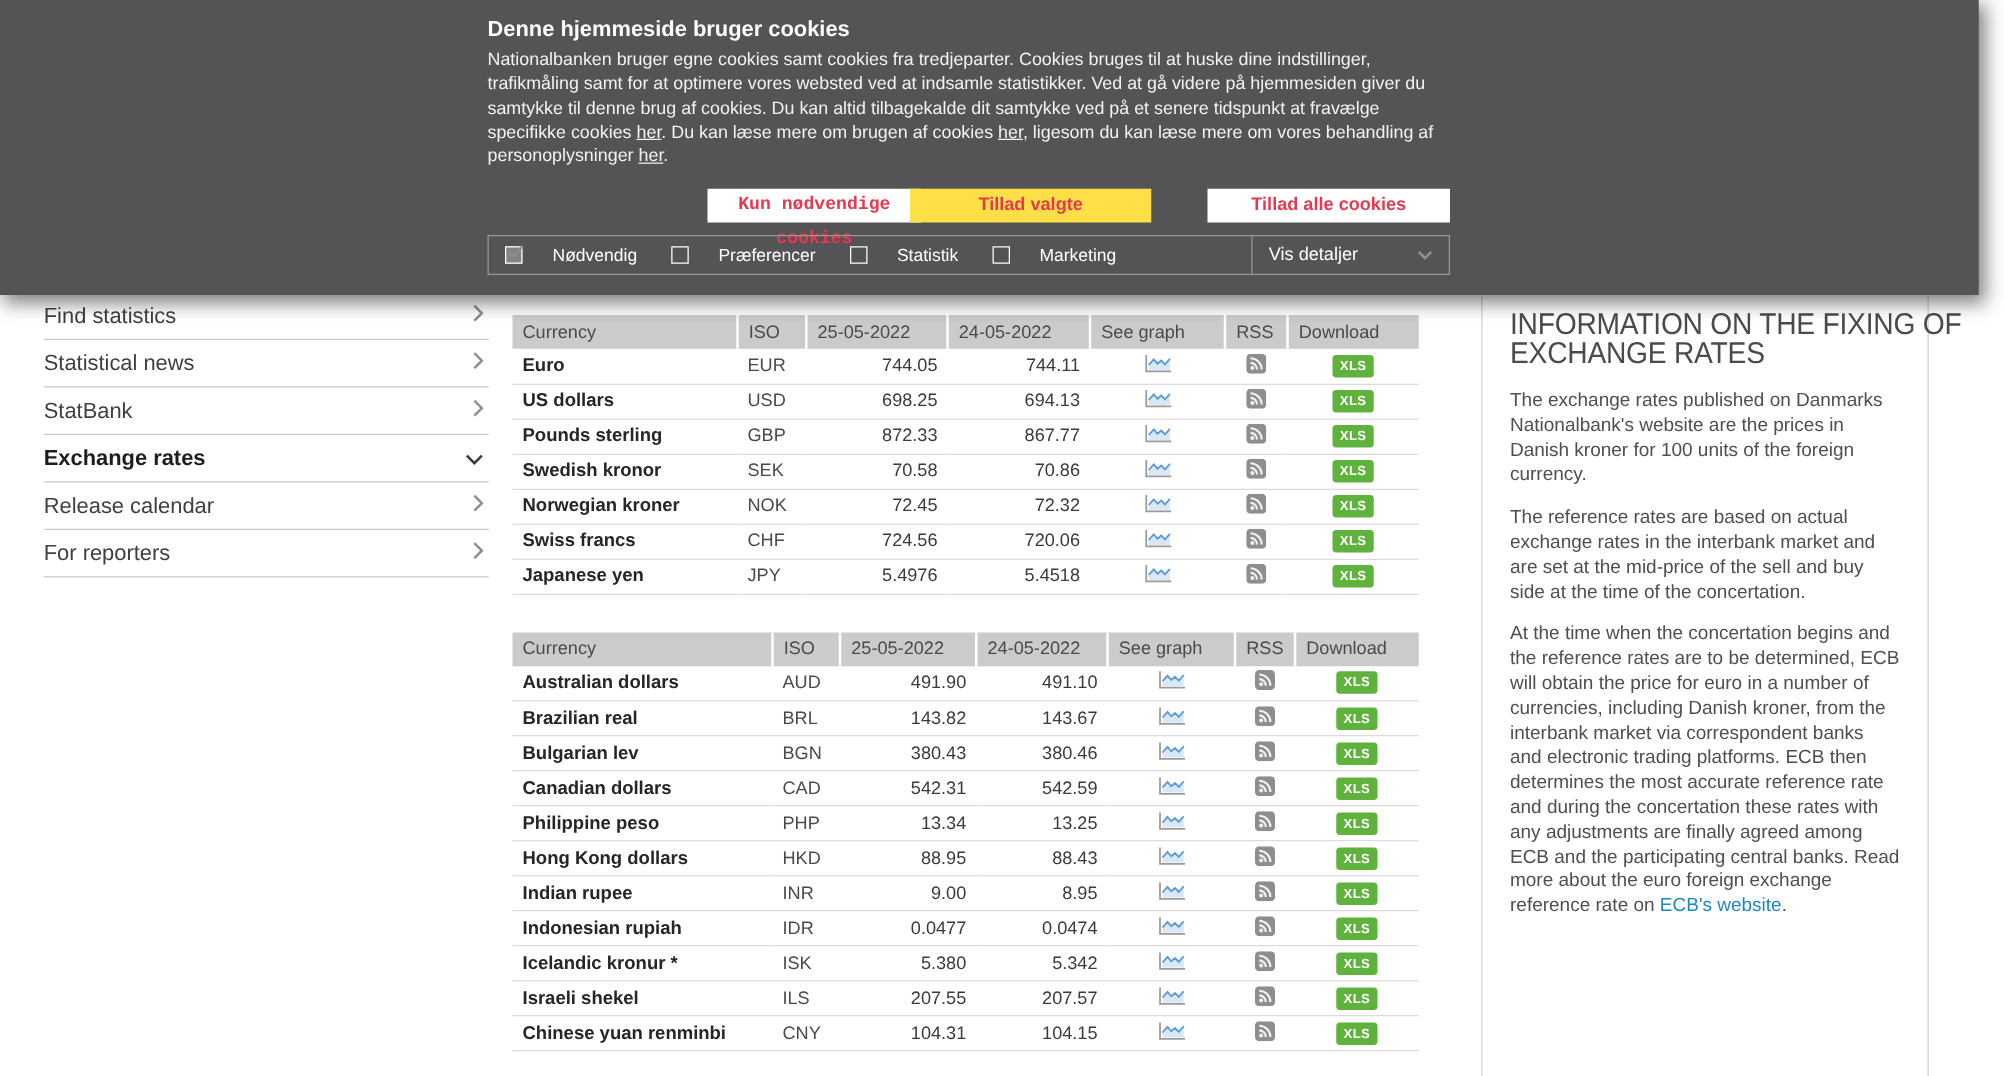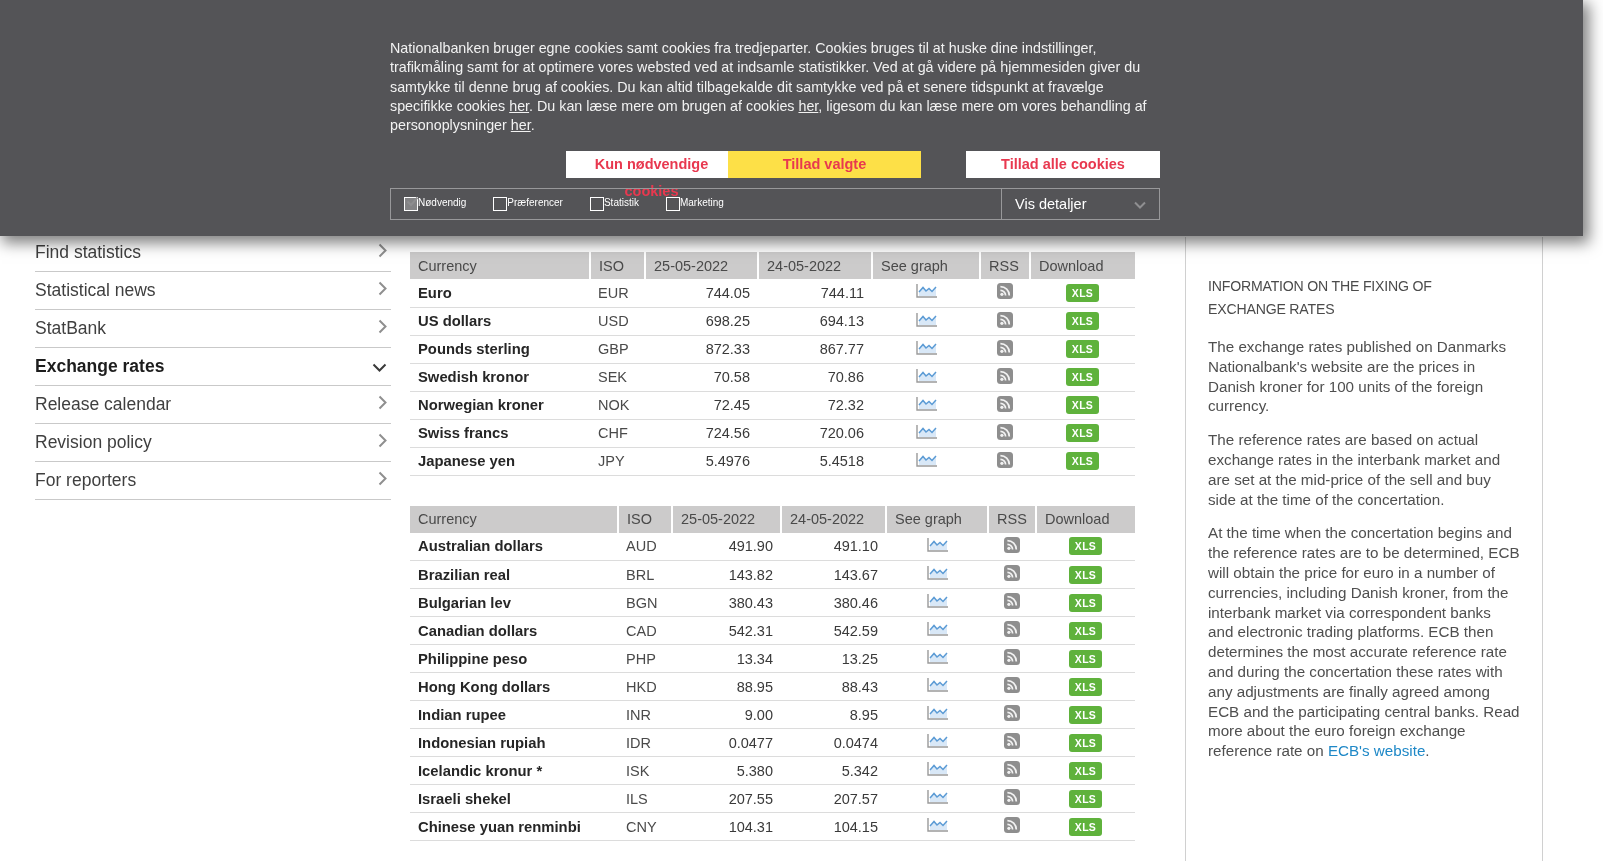--- a/index.html
+++ b/index.html
@@ -77,6 +77,7 @@
 <body>
 
 <div class="banner">
+  <div class="cb-title">Denne hjemmeside bruger cookies</div>
   <div class="cb-body"><span>Nationalbanken bruger egne cookies samt cookies fra tredjeparter. Cookies bruges til at huske dine indstillinger, trafikmåling samt for at optimere vores websted ved at indsamle statistikker.  Ved at gå videre på hjemmesiden giver du samtykke til denne brug af cookies.  Du kan altid tilbagekalde dit samtykke ved på et senere tidspunkt at fravælge specifikke cookies </span><a class="cb-link" href="#">her</a><span>. Du kan læse mere om brugen af cookies </span><a class="cb-link" href="#">her</a><span>, ligesom du kan læse mere om vores behandling af personoplysninger </span><a class="cb-link" href="#">her</a><span>.</span></div>
   <div class="cb-buttons">
       <button class="cb-btn">Kun nødvendige cookies</button>

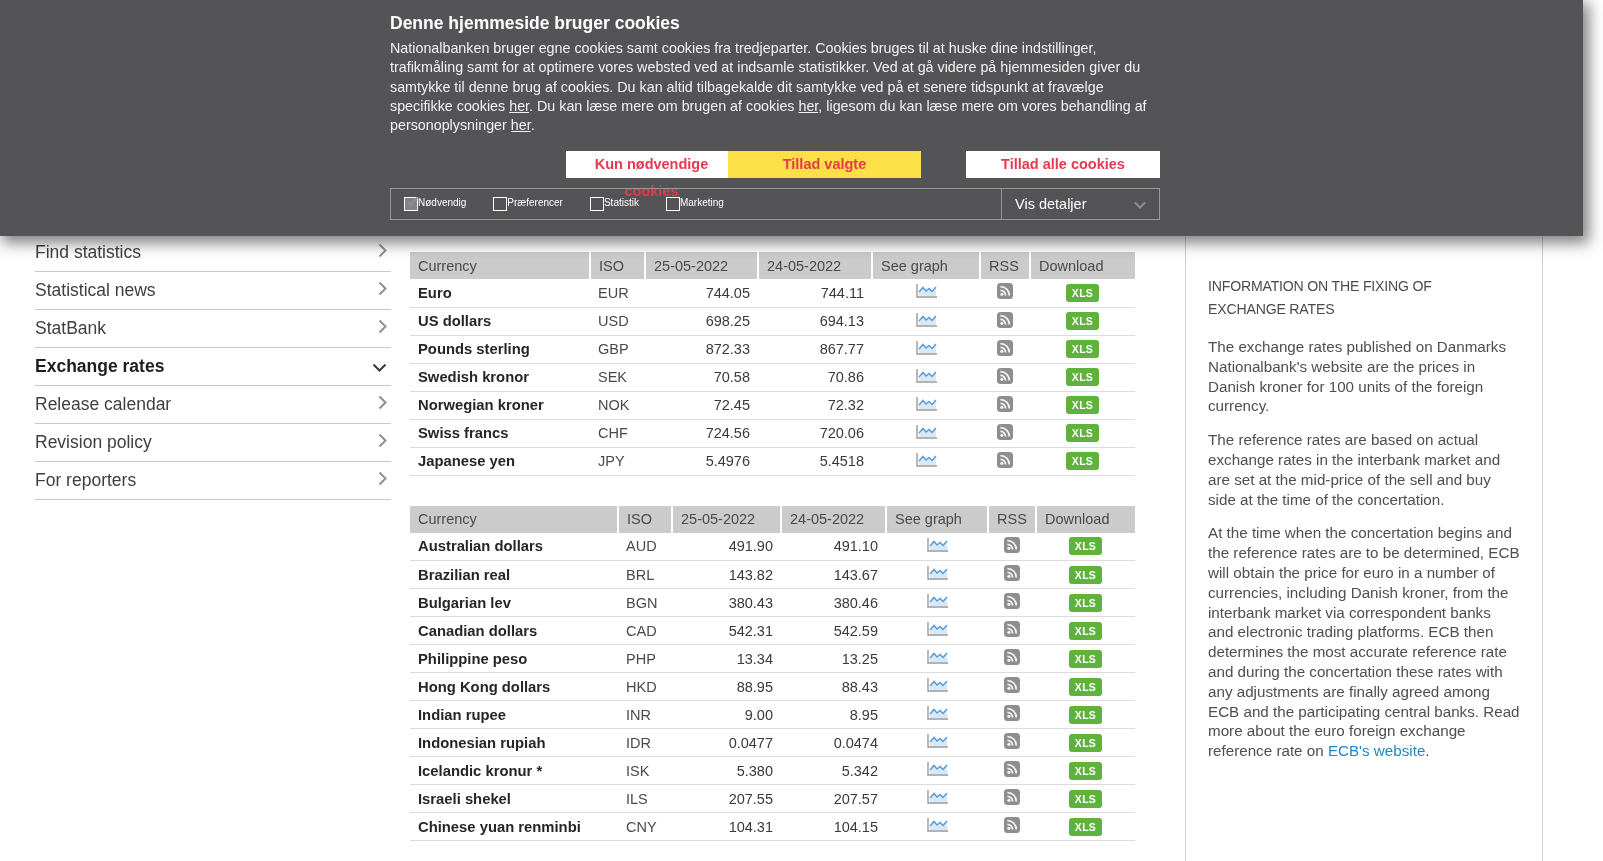--- a/index.html
+++ b/index.html
@@ -18,7 +18,7 @@
   .cb-btn { position:absolute; top:151px; height:27px; border:none; cursor:pointer;
     background:#ffffff; color:#e8384f; font-family:inherit; font-size:14.5px;
     font-weight:bold; text-align:center; line-height:27px; }
-  .cb-btn:nth-child(1){ left:566px; width:171px; }
+  .cb-btn:nth-child(1){ left:566px; width:171px;font-family:Liberation Mono, monospace; }
   .cb-btn:nth-child(2){ left:728px; width:193px; background:#fde047; }
   .cb-btn:nth-child(3){ left:966px; width:194px; }
   .cb-bar { position:absolute; left:390px; top:188px; width:770px; height:32px;

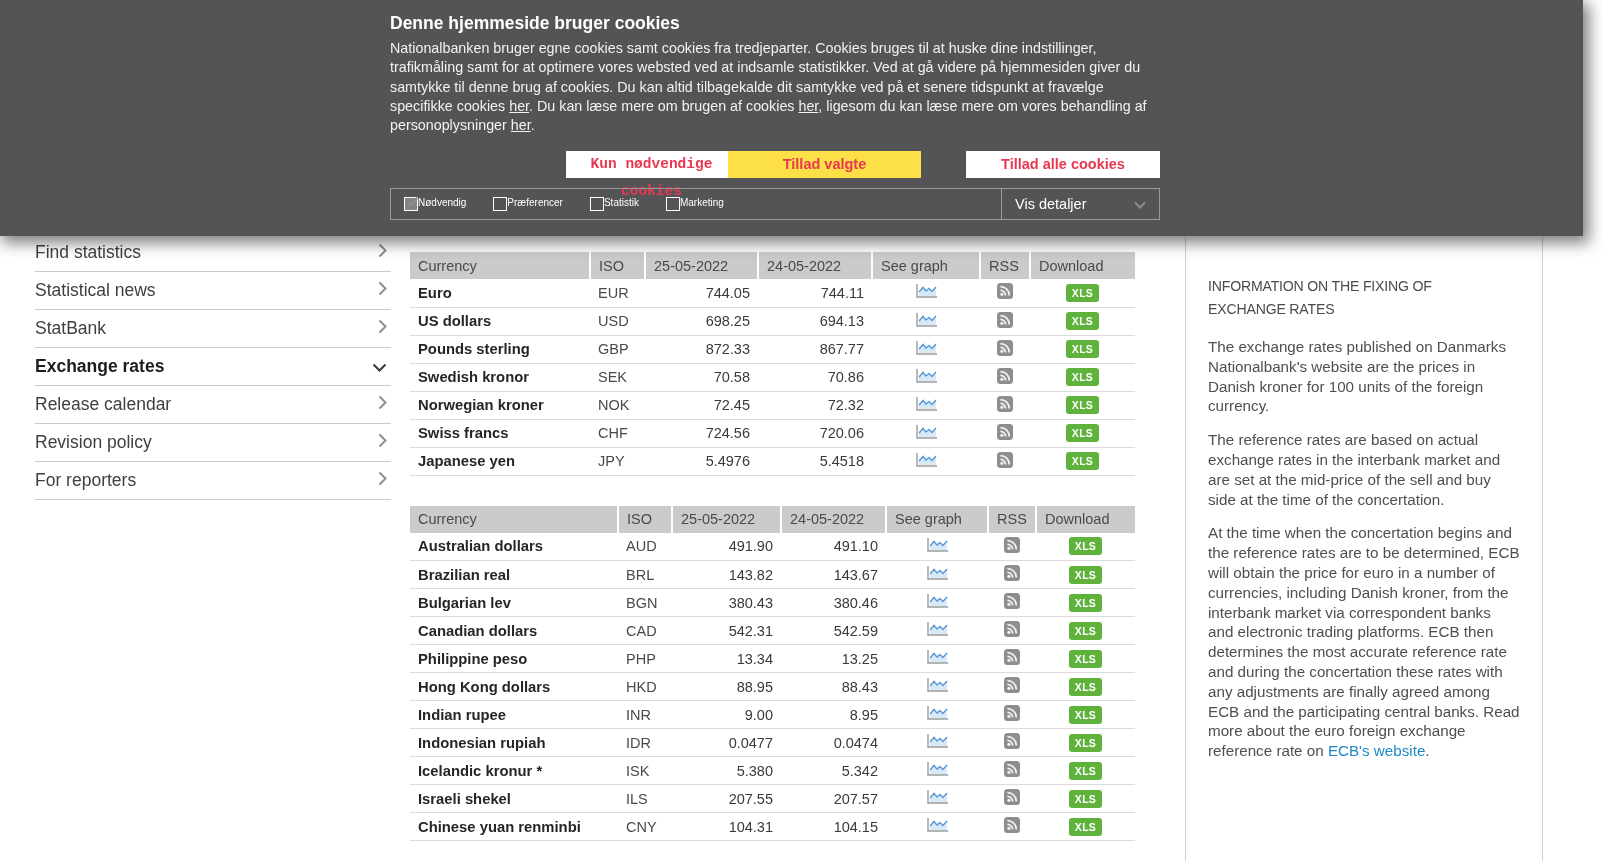--- a/index.html
+++ b/index.html
@@ -24,8 +24,8 @@
   .cb-bar { position:absolute; left:390px; top:188px; width:770px; height:32px;
     border:1px solid #98989a; display:flex; align-items:stretch; }
   .cb-checks { flex:1; display:flex; align-items:center; gap:27px; padding-left:13px; }
-  .cbx-item { display:flex; align-items:flex-start; gap:0; color:#ffffff;
-    font-size:10px; cursor:pointer; }
+  .cbx-item { display:flex; align-items:center; gap:24px; color:#ffffff;
+    font-size:14px; cursor:pointer; }
   .cbx { width:14px; height:14px; border:1px solid #ffffff; position:relative;
     display:inline-block; flex:0 0 auto; }
   .cbx.checked { background:rgba(255,255,255,.28); }

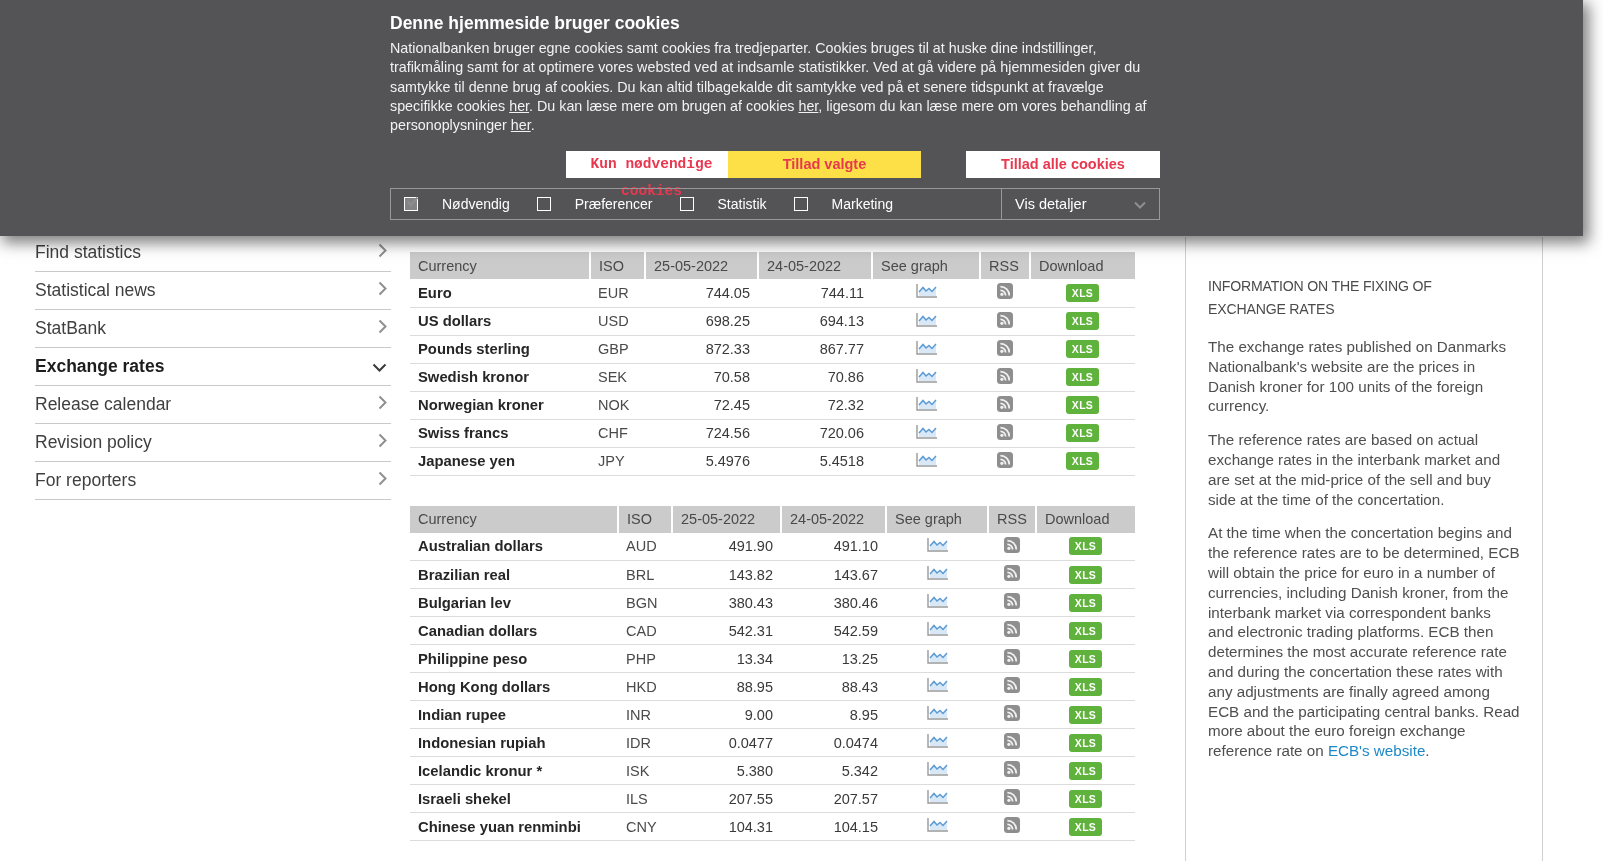--- a/index.html
+++ b/index.html
@@ -65,8 +65,8 @@
   .info { position:absolute; left:1185px; top:237px; width:358px; height:624px;
     border-left:1px solid #d0d0d0; border-right:1px solid #d0d0d0;
     background:#ffffff; padding:11px 22px 0 22px; }
-  .info h2 { color:#4b4b4b; font-weight:normal; font-size:15px;
-    line-height:23px; letter-spacing:-.2px;margin-top:26px; }
+  .info h2 { color:#4b4b4b; font-weight:normal; font-size:24px;
+    line-height:23px; letter-spacing:-.2px; }
   .info h2 span { display:inline-block; transform:scaleX(.94);
     transform-origin:left center; white-space:nowrap; }
   .info p { margin-top:14px; color:#4f4f4f; font-size:15.2px; line-height:19.8px; }

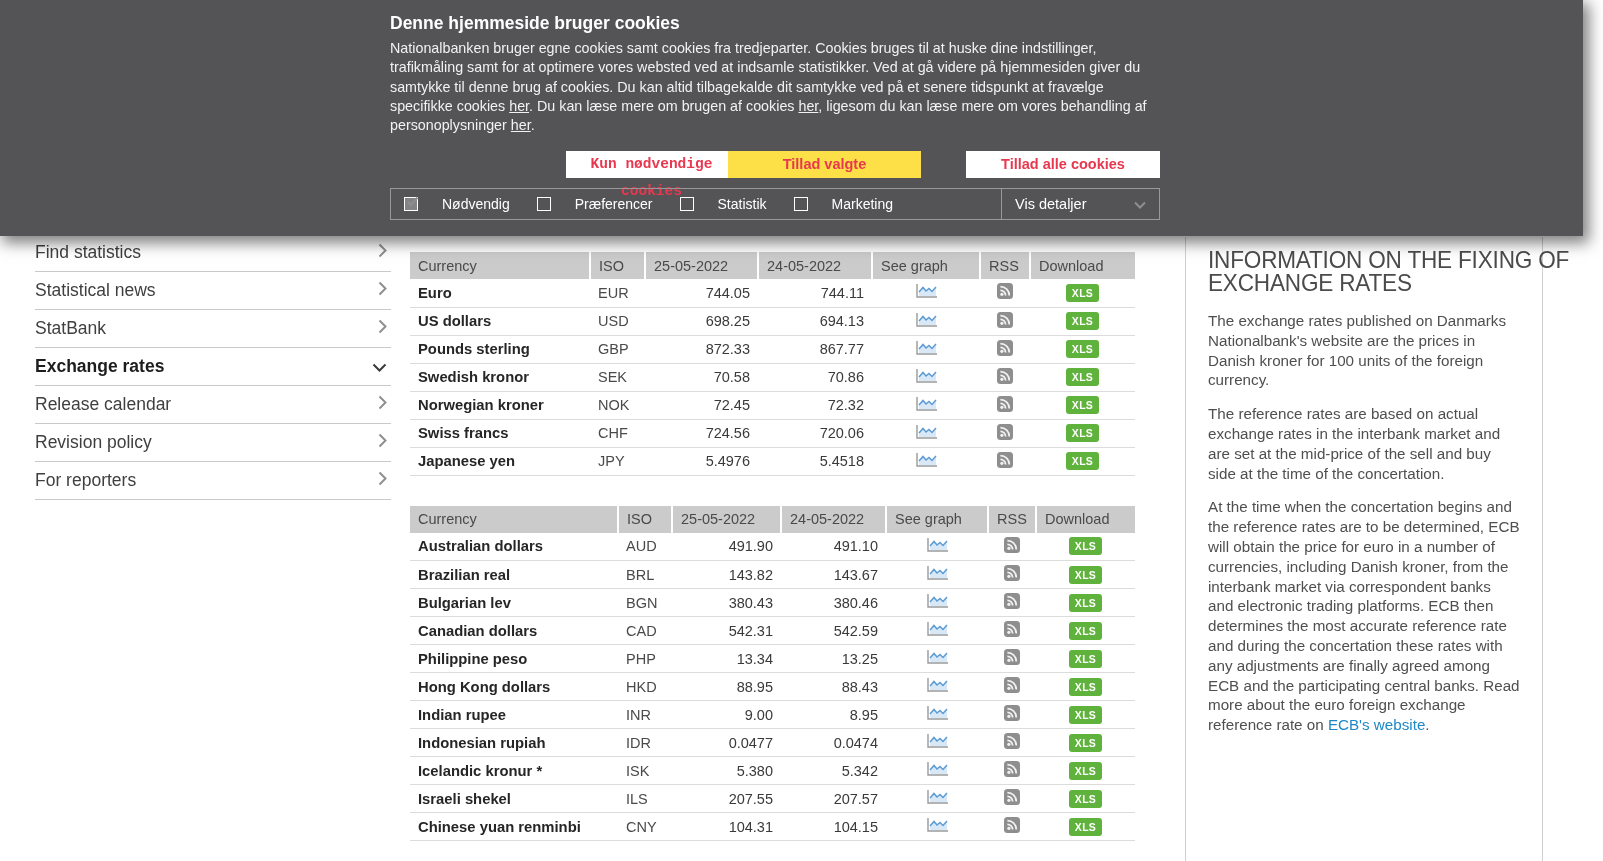--- a/index.html
+++ b/index.html
@@ -150,12 +150,6 @@
         </svg></span>
     </div>
     <div class="side-item">
-      <span>Revision policy</span>
-      <span><svg width="9" height="15" viewBox="0 0 9 15">
-          <path d="M1.5 1.5 L7.5 7.5 L1.5 13.5" stroke="#8f8f8f" stroke-width="2" fill="none"></path>
-        </svg></span>
-    </div>
-    <div class="side-item">
       <span>For reporters</span>
       <span><svg width="9" height="15" viewBox="0 0 9 15">
           <path d="M1.5 1.5 L7.5 7.5 L1.5 13.5" stroke="#8f8f8f" stroke-width="2" fill="none"></path>

